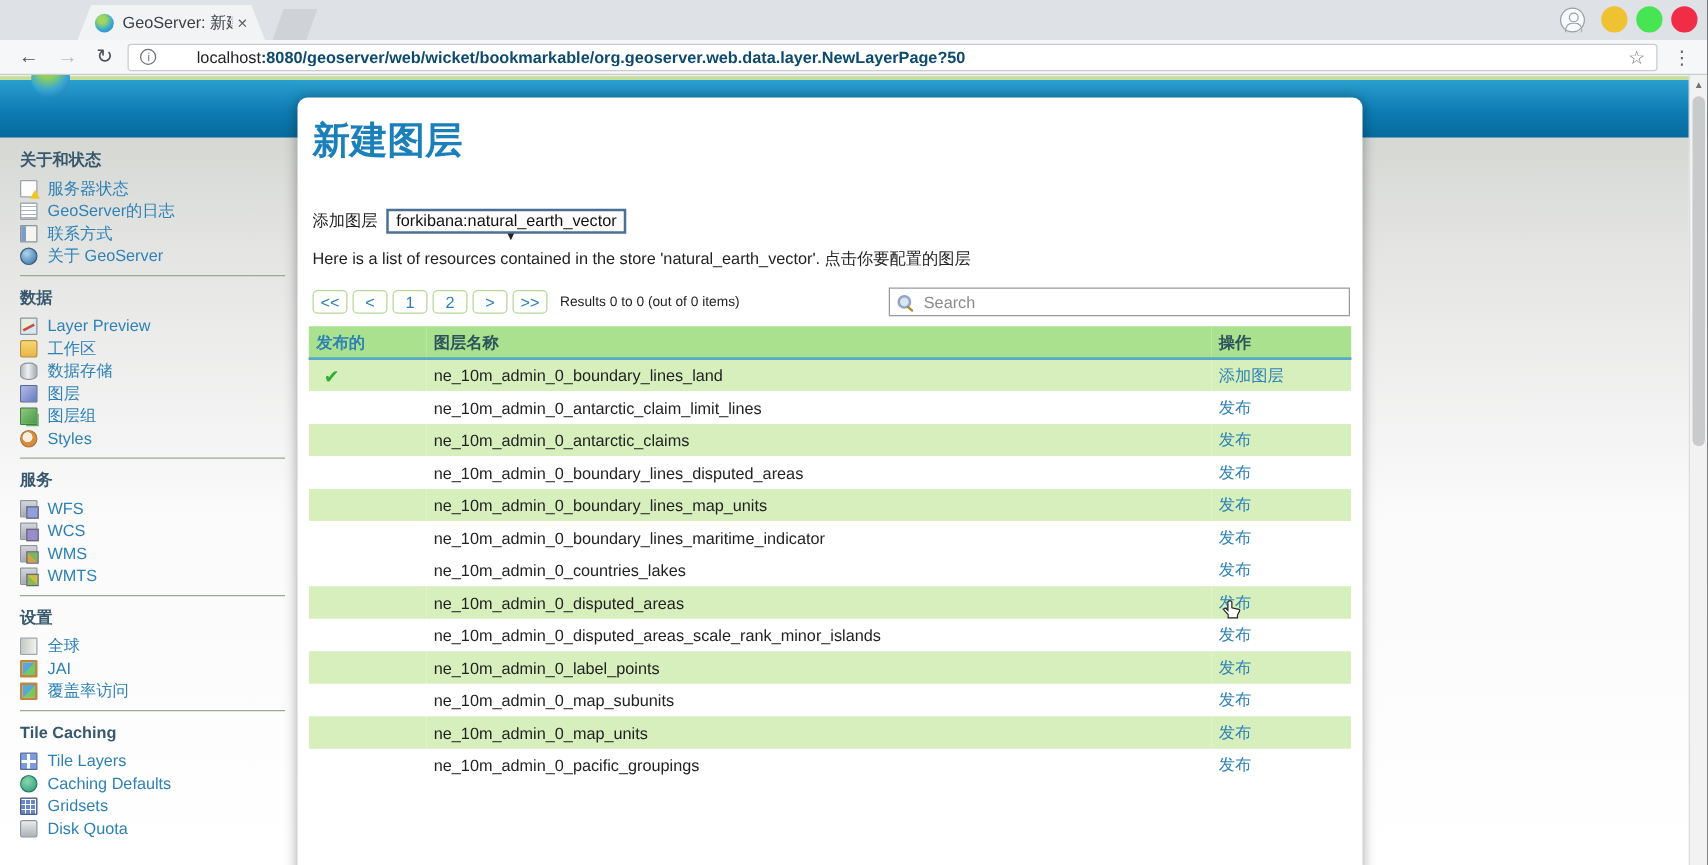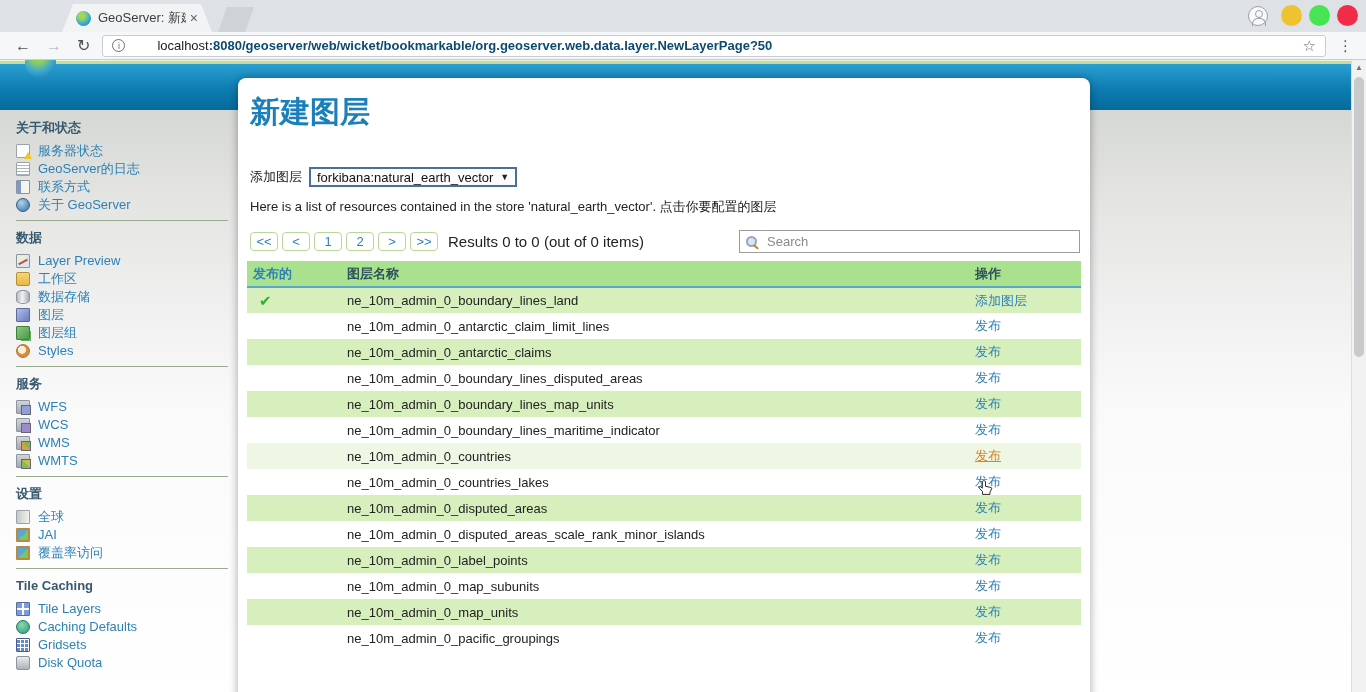--- a/index.html
+++ b/index.html
@@ -98,7 +98,7 @@
   .panel .subtitle{margin:15px 0 0 3px;font-size:12px;color:#222;}
   .select-row{margin:34px 0 0 3px;display:flex;align-items:center;font-size:13px;color:#222;}
   .store-select{margin-left:7px;border:2px solid #4c6f96;background:#fcfcfc;height:20px;
-                display:flex;align-items:center;padding:0 6px;font-size:13px;color:#111;cursor:default;}
+                display:flex;align-items:center;padding:0 6px;font-size:13px;color:#111;cursor:default;flex-direction:column;}
   .store-select .caret{font-size:9px;margin-left:7px;color:#222;}
   .para{margin:11px 0 0 3px;font-size:13px;color:#222;}
   .para + .para{margin-top:5px;}

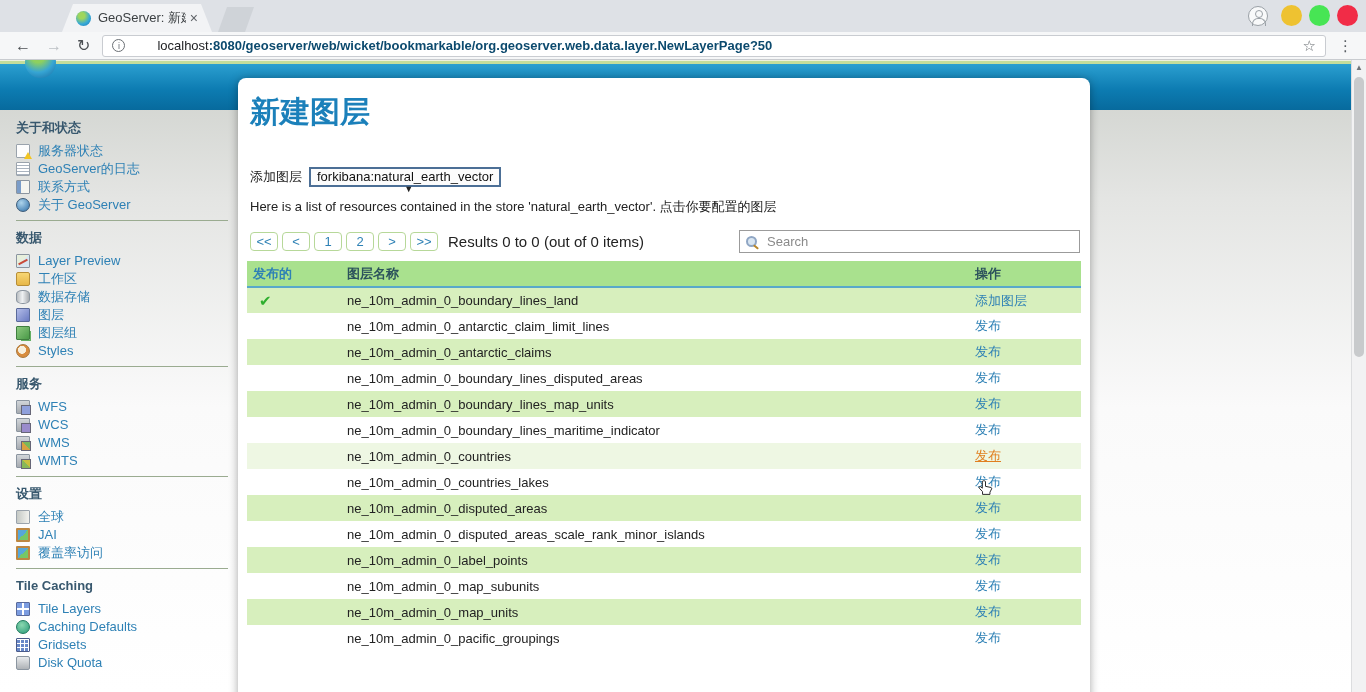--- a/index.html
+++ b/index.html
@@ -107,7 +107,7 @@
   .pager-row{margin:14px 0 0 3px;display:flex;align-items:center;}
   .pg-btn{border:1px solid #b7d899;border-radius:4px;background:#fff;color:#2e81b5;font-size:13px;
           padding:1px 0;width:28px;text-align:center;margin-right:4px;cursor:pointer;}
-  .results{margin-left:6px;font-size:15px;color:#222;}
+  .results{margin-left:6px;font-size:11px;color:#222;}
   .search-box{margin-left:auto;margin-right:1px;width:341px;height:23px;border:1px solid #9b9b9b;
               background:#fff;display:flex;align-items:center;padding:0 6px;}
   .search-ic{width:11px;height:11px;border-radius:50%;border:2px solid #8fa6c4;background:#d9e6f2;position:relative;flex:none;}

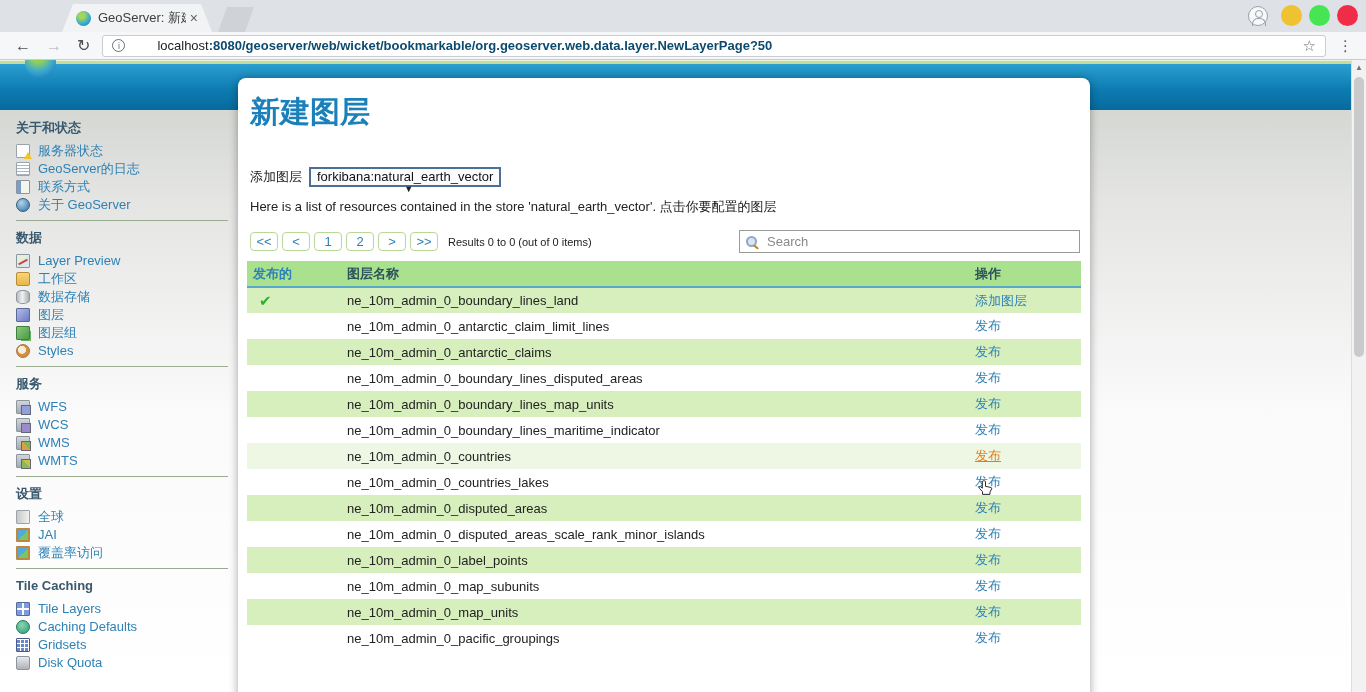--- a/index.html
+++ b/index.html
@@ -108,7 +108,7 @@
   .pg-btn{border:1px solid #b7d899;border-radius:4px;background:#fff;color:#2e81b5;font-size:13px;
           padding:1px 0;width:28px;text-align:center;margin-right:4px;cursor:pointer;}
   .results{margin-left:6px;font-size:11px;color:#222;}
-  .search-box{margin-left:auto;margin-right:1px;width:341px;height:23px;border:1px solid #9b9b9b;
+  .search-box{margin-left:auto;margin-right:1px;width:369px;height:23px;border:1px solid #9b9b9b;
               background:#fff;display:flex;align-items:center;padding:0 6px;}
   .search-ic{width:11px;height:11px;border-radius:50%;border:2px solid #8fa6c4;background:#d9e6f2;position:relative;flex:none;}
   .search-ic::after{content:"";position:absolute;right:-4px;bottom:-3px;width:6px;height:2px;background:#b8862a;transform:rotate(40deg);border-radius:1px;}

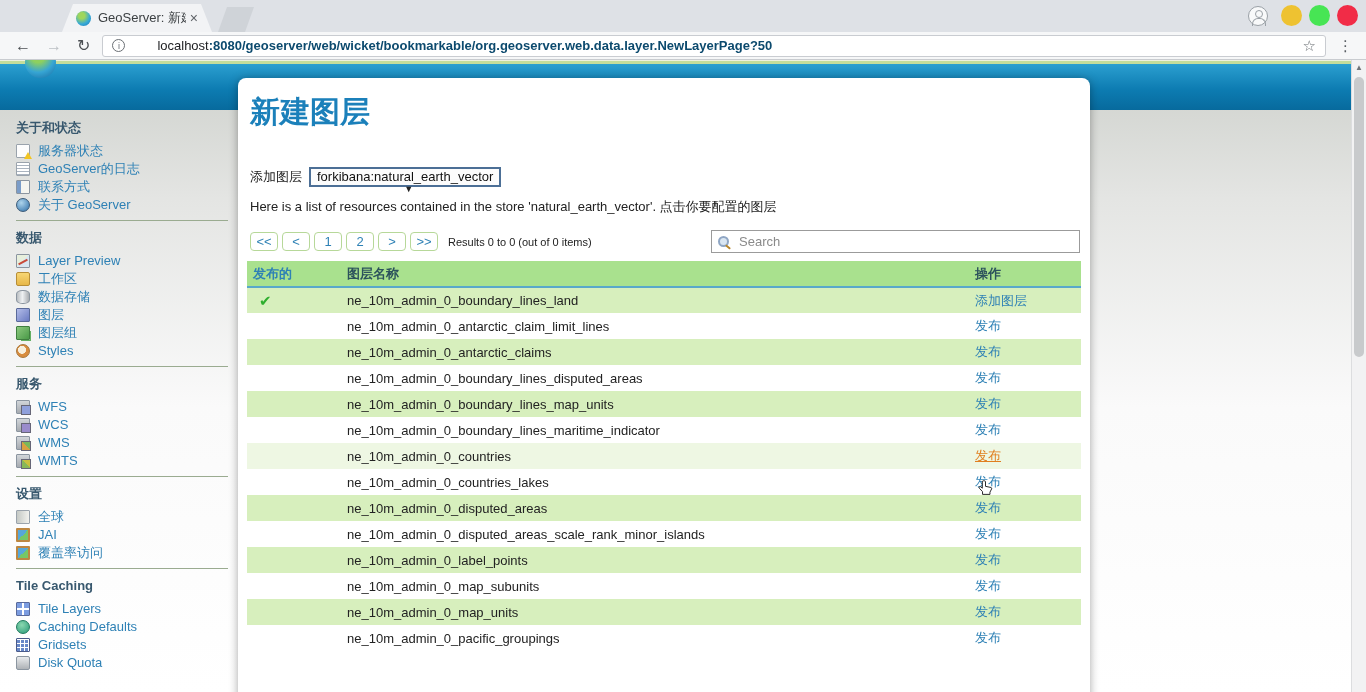--- a/index.html
+++ b/index.html
@@ -386,11 +386,6 @@
     <td class="c-act"><a class="act-link">发布</a></td>
   </tr>
 
-  <tr class="hov">
-    <td class="c-pub"><span class="pubcheck"></span></td>
-    <td class="c-name"><span>ne_10m_admin_0_countries</span></td>
-    <td class="c-act"><a class="act-link hot">发布</a></td>
-  </tr>
 
   <tr class="odd">
     <td class="c-pub"><span class="pubcheck"></span></td>

